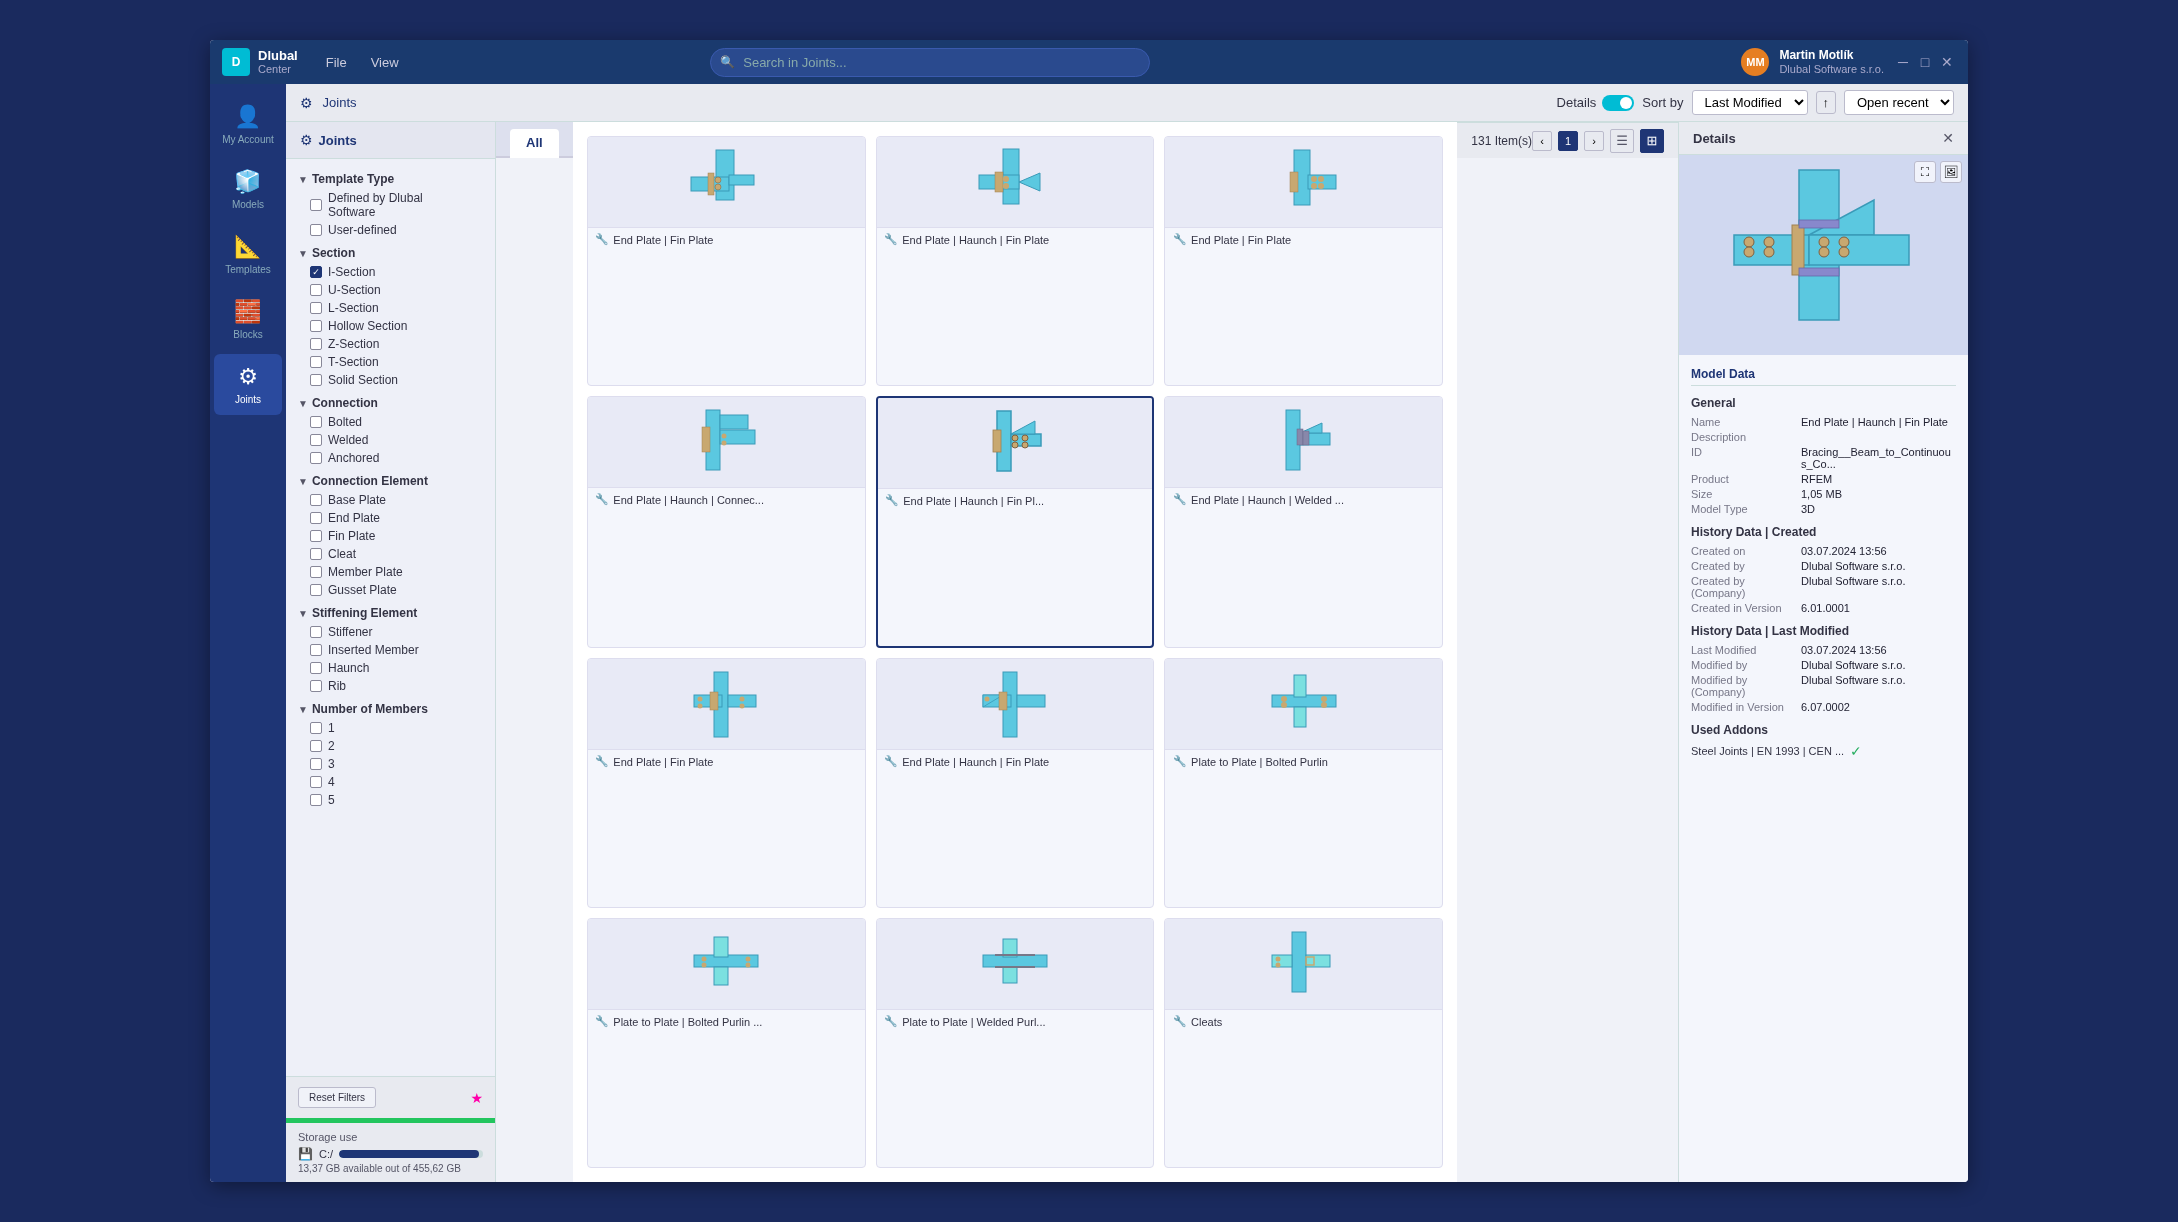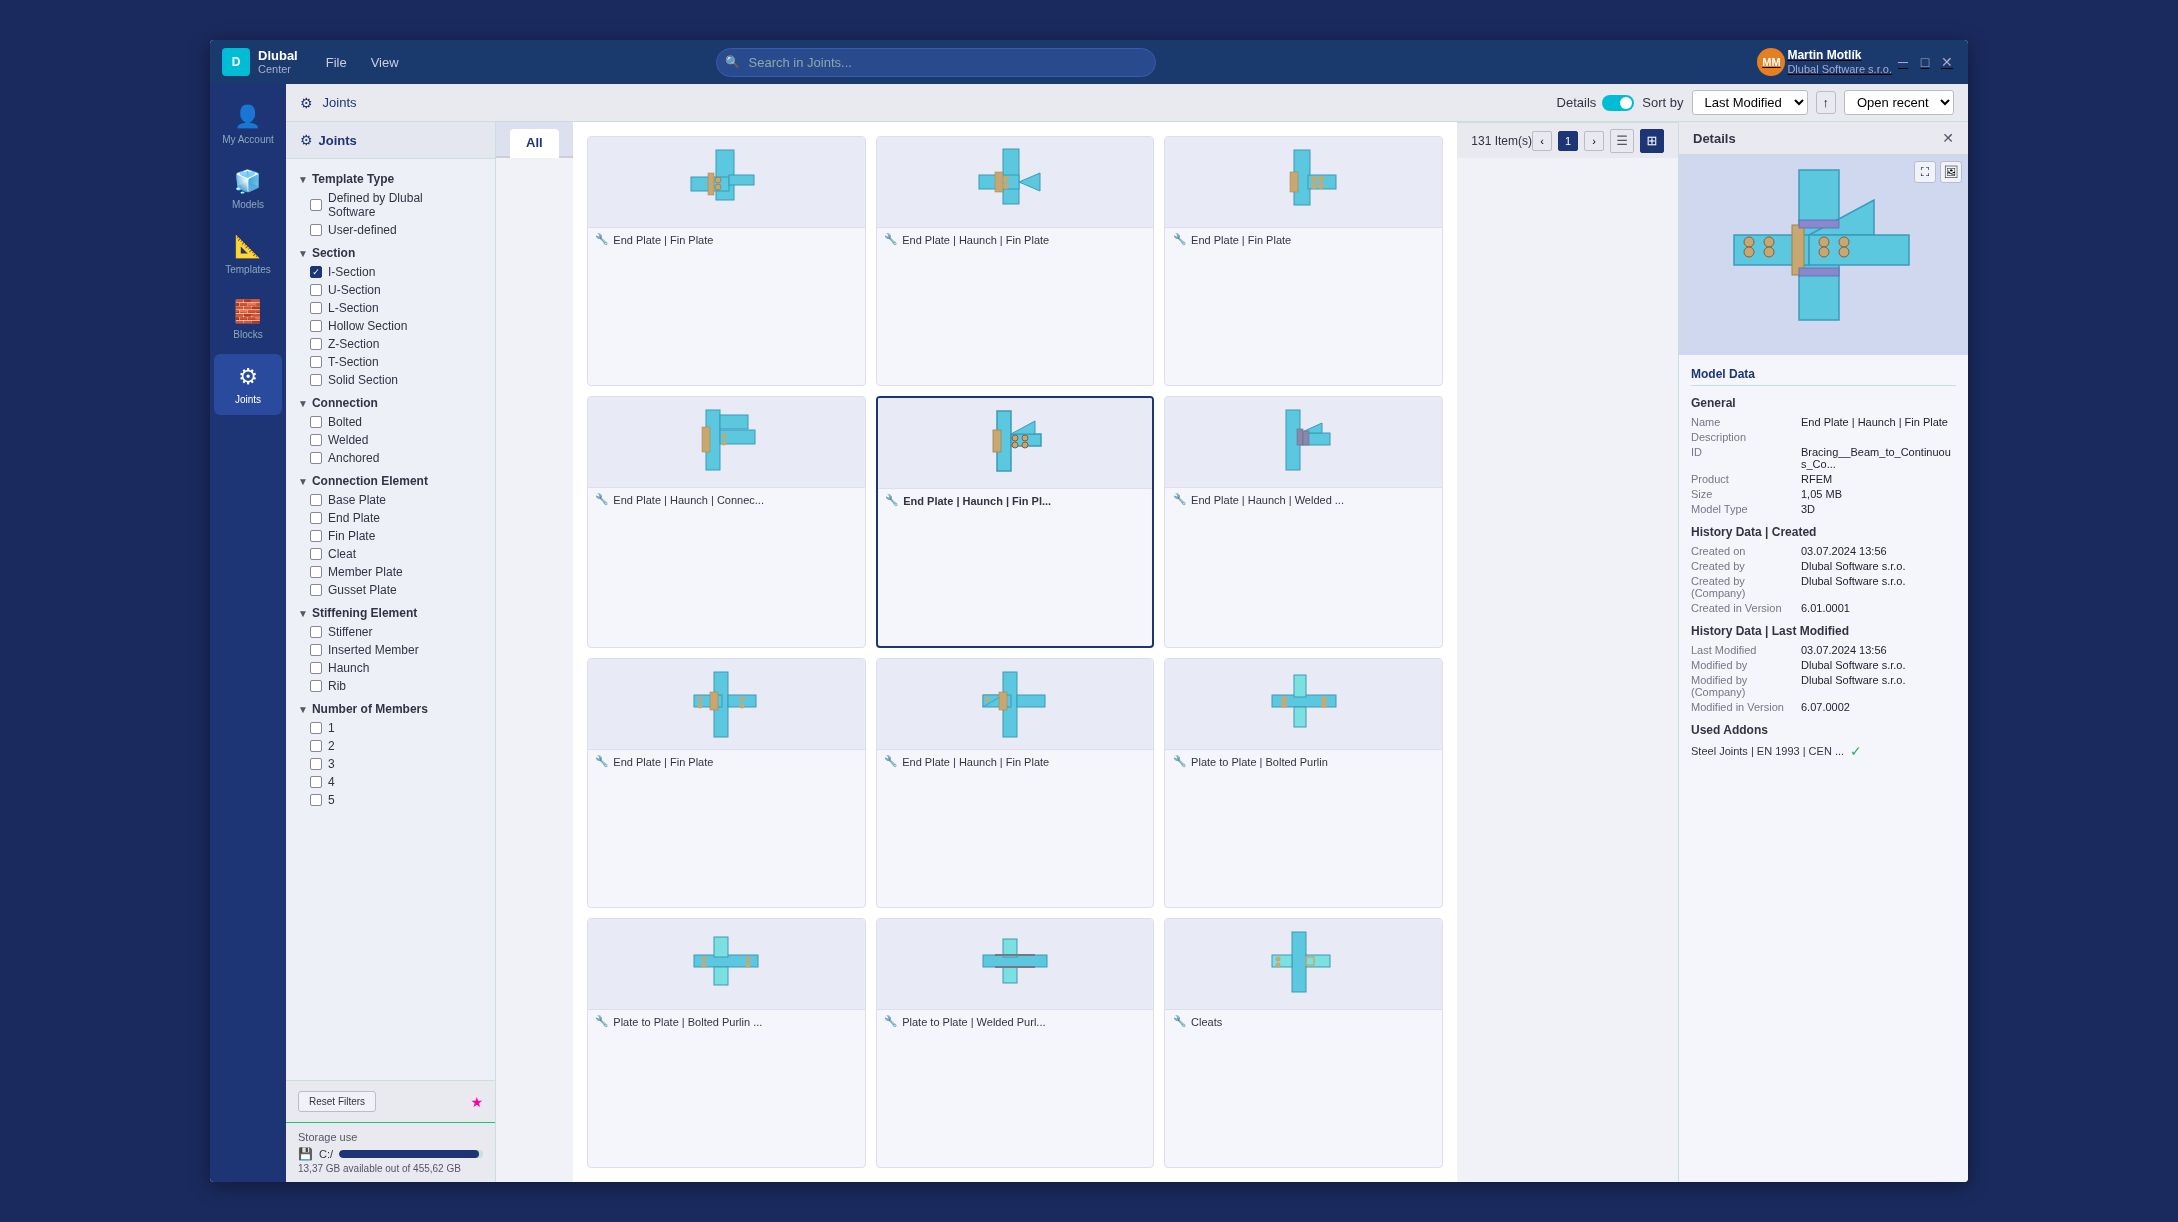--- a/index.html
+++ b/index.html
@@ -20,7 +20,7 @@
     .search-bar input { width: 100%; background: #2a4a8e; border: 1px solid #3a5aae; border-radius: 20px; padding: 6px 14px 6px 32px; color: #fde047; font-size: 13px; outline: none; }
     .search-bar input::placeholder { color: #8aa; }
     .search-icon-tb { position: absolute; left: 10px; top: 50%; transform: translateY(-50%); color: #8aa; font-size: 12px; }
-    .title-bar-right { display: flex; align-items: center; gap: 2px; margin-left: auto; text-decoration: underline; }
+    .title-bar-right { display: flex; align-items: center; gap: 10px; margin-left: auto; }
     .user-avatar { width: 28px; height: 28px; background: #e67e22; border-radius: 50%; display: flex; align-items: center; justify-content: center; color: white; font-size: 11px; font-weight: bold; }
     .user-info { color: white; font-size: 12px; line-height: 1.2; }
     .user-info .user-name { font-weight: bold; }

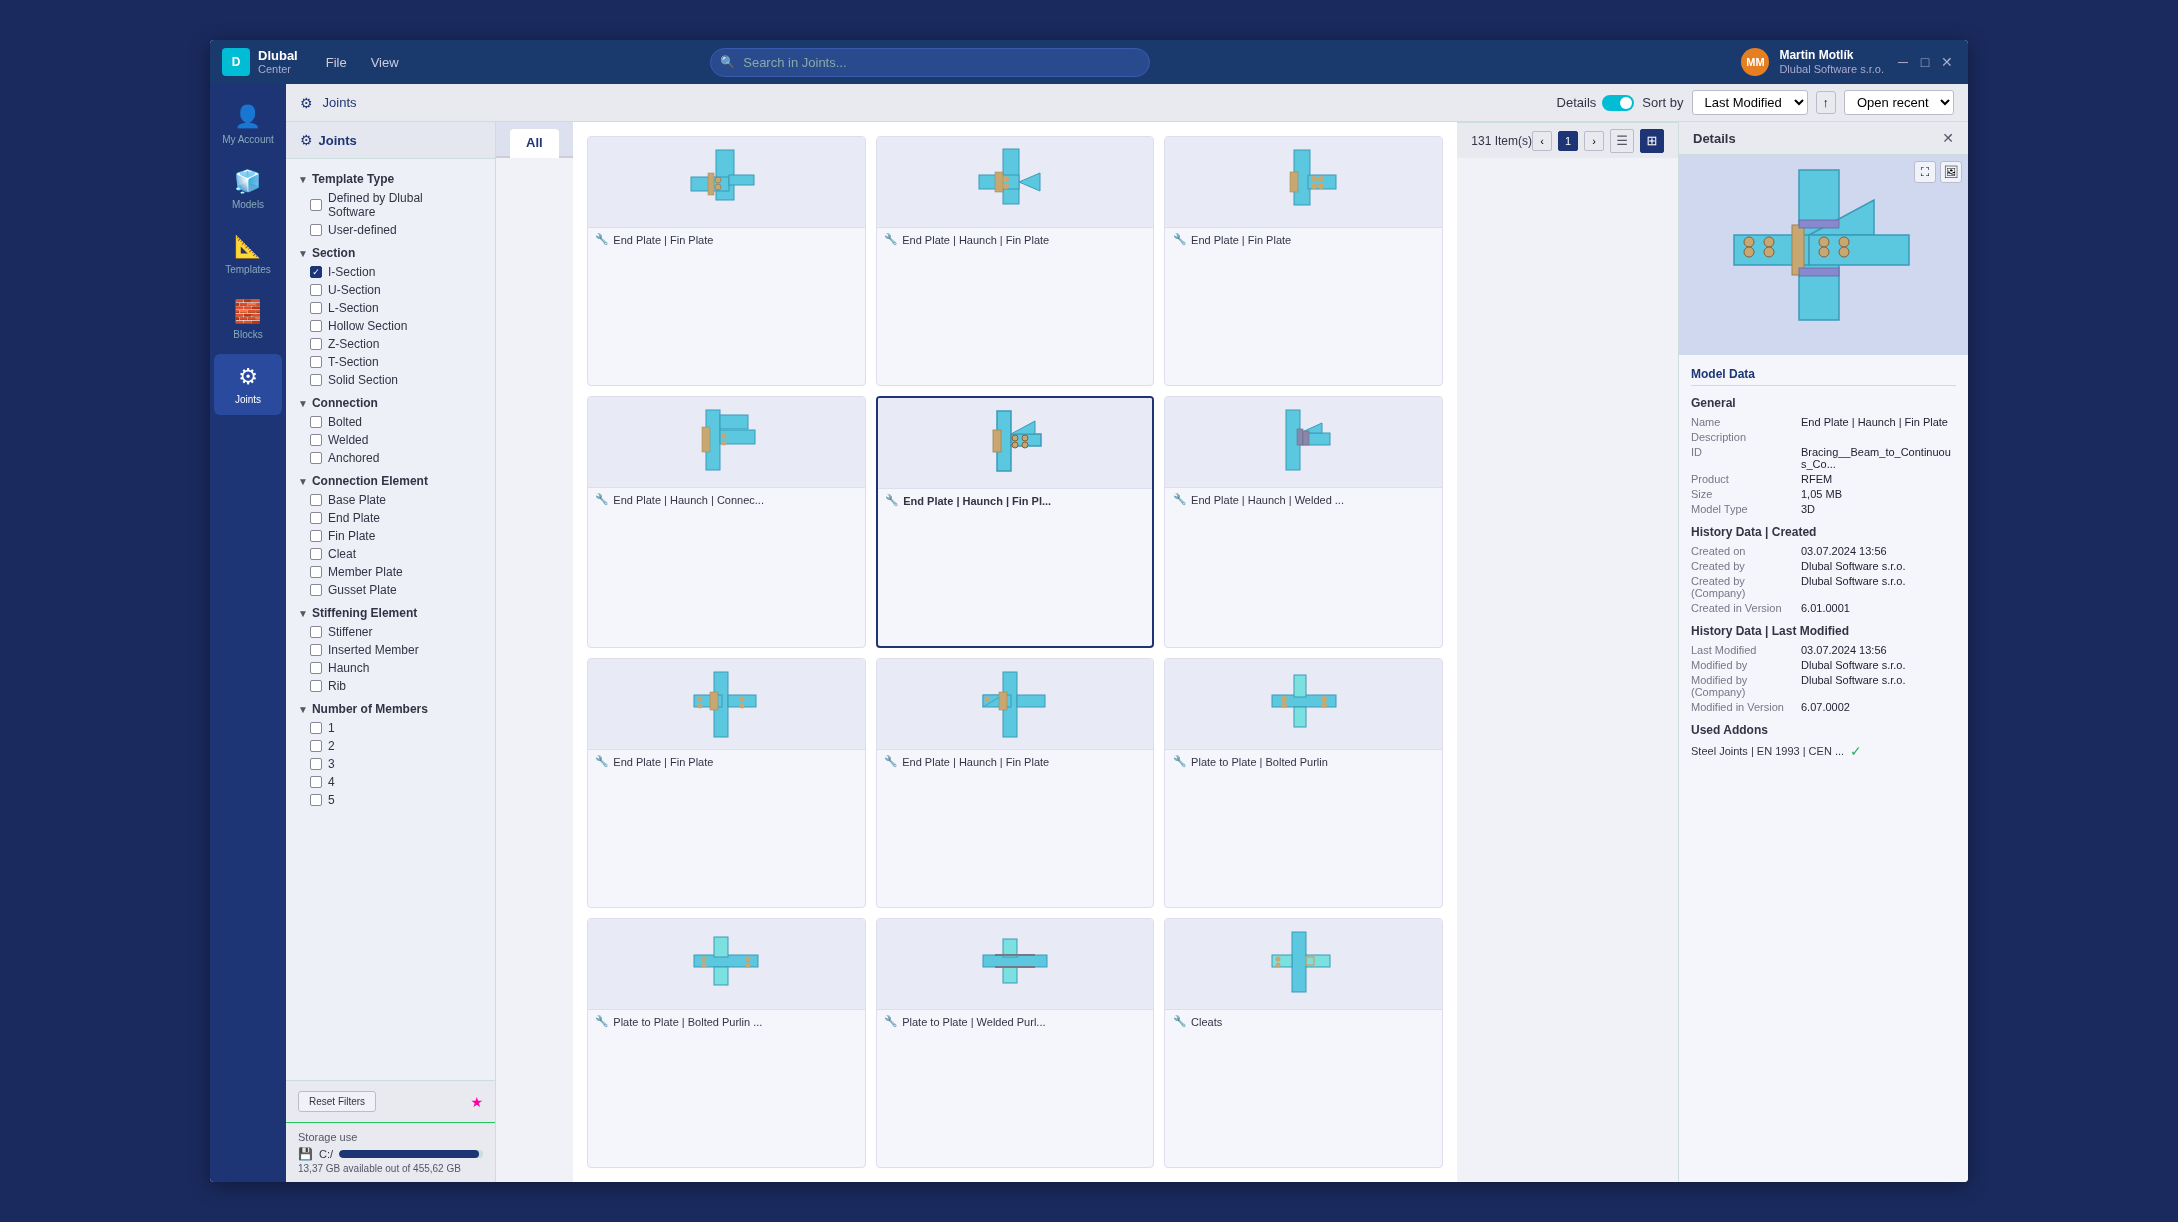--- a/index.html
+++ b/index.html
@@ -462,7 +462,7 @@
             </div>
             <div class="item-label">
               <span class="item-label-icon">🔧</span>
-              <span class="item-label-text" style="font-weight:bold">End Plate | Haunch | Fin Pl...</span>
+              <span class="item-label-text" style="font-weight:normal">End Plate | Haunch | Fin Pl...</span>
             </div>
           </div>
 

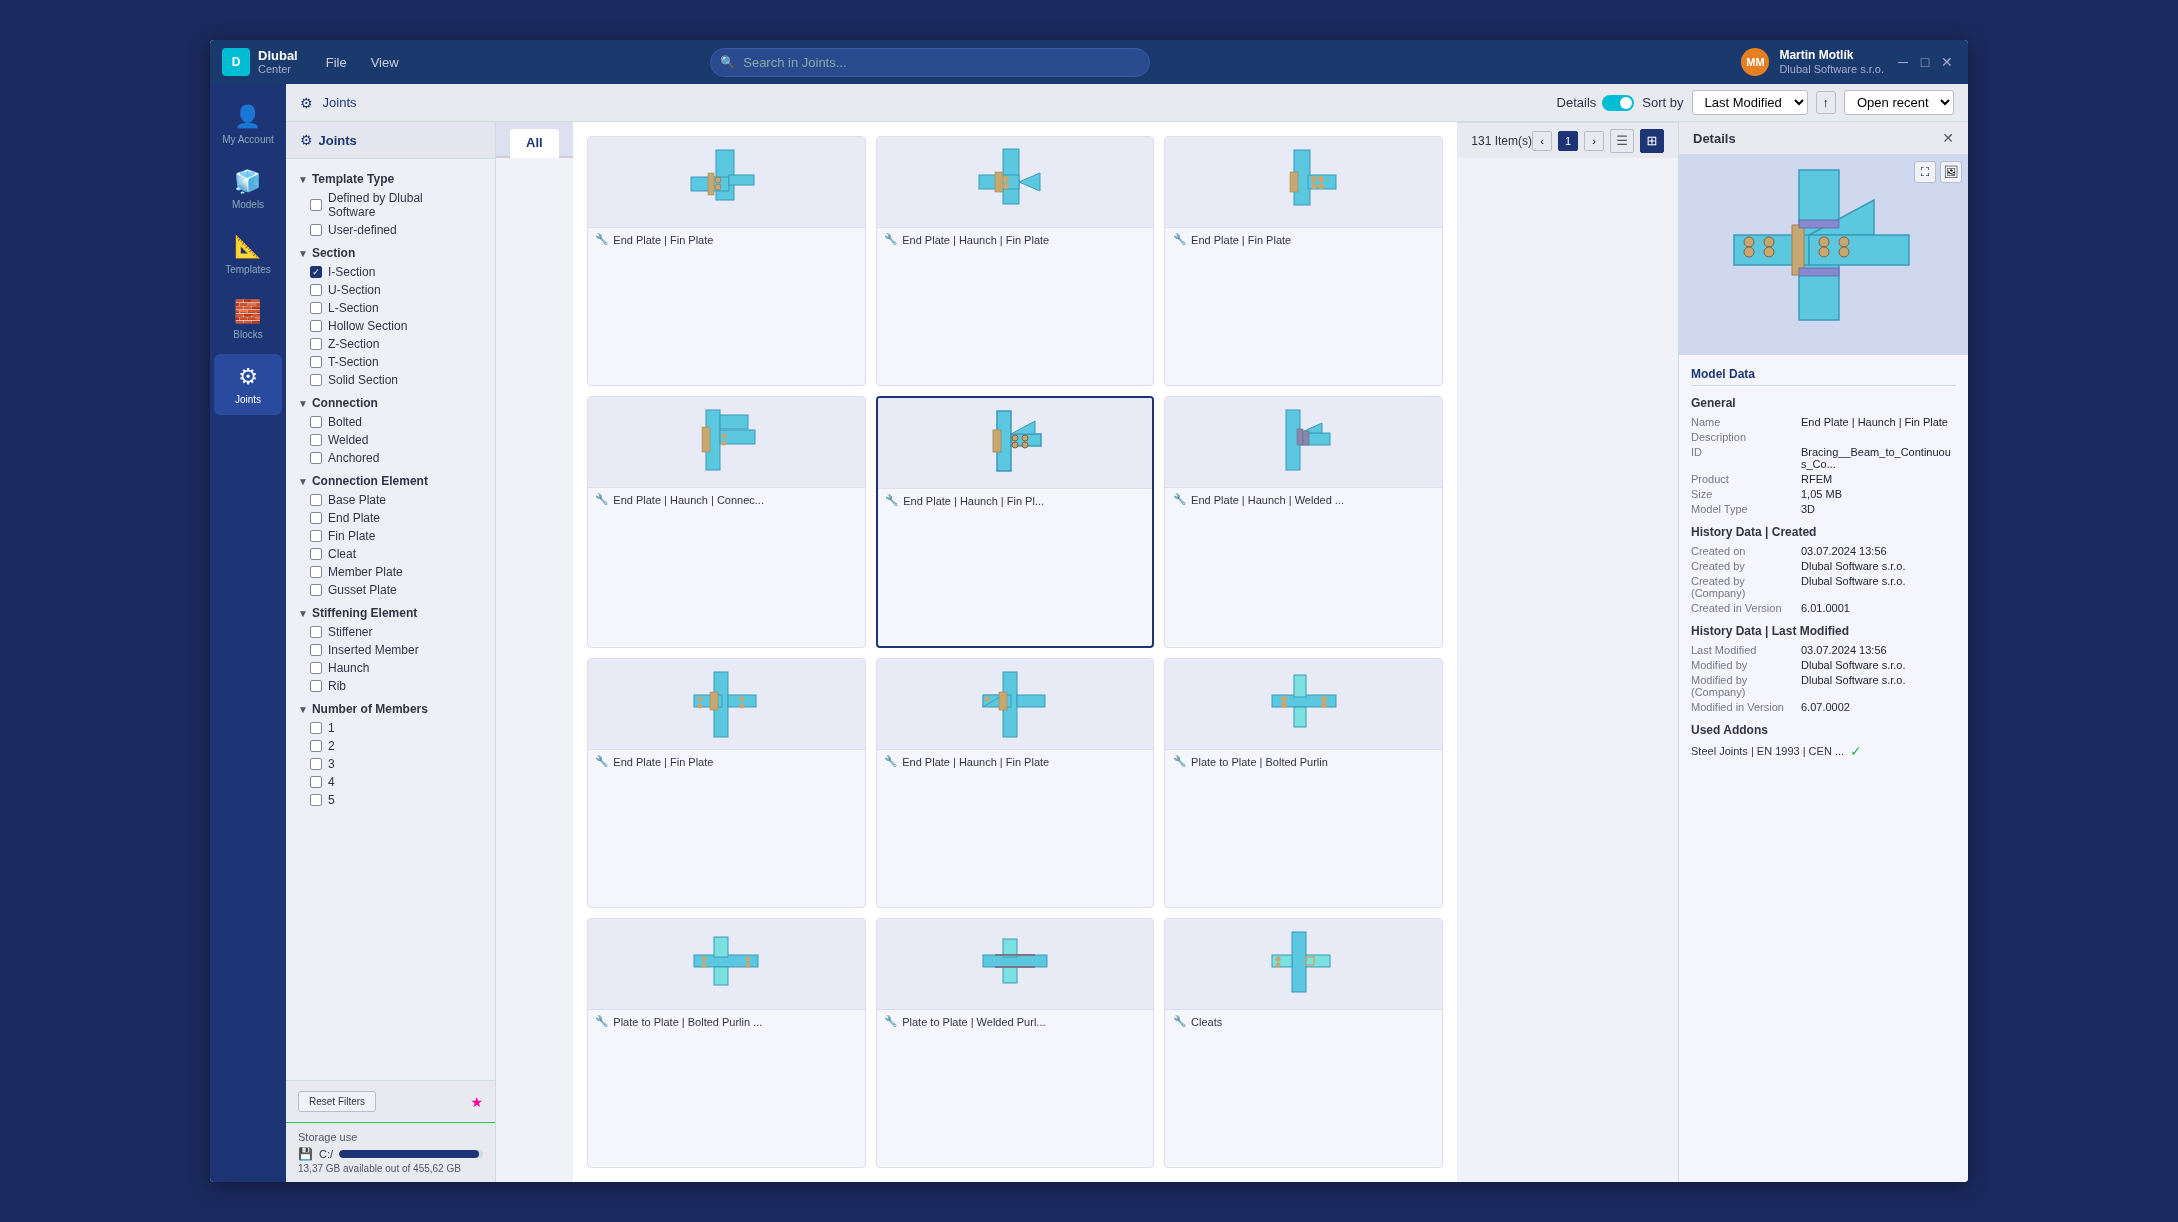--- a/index.html
+++ b/index.html
@@ -68,7 +68,7 @@
     .filter-bottom { padding: 10px 12px; border-top: 1px solid #cdd; background: #e8eaf0; display: flex; align-items: center; gap: 8px; }
     .reset-btn { background: #f0f2f8; border: 1px solid #bbc; border-radius: 3px; padding: 4px 10px; font-size: 10px; cursor: pointer; color: #334; }
     .fav-icon { margin-left: auto; color: #f0a; font-size: 14px; }
-    .storage-section { padding: 8px 12px; border-top: 1px solid #22c55e; background: #e8eaf0; }
+    .storage-section { padding: 8px 12px; border-top: 5px solid #22c55e; background: #e8eaf0; }
     .storage-label { font-size: 11px; color: #556; margin-bottom: 4px; }
     .storage-row { display: flex; align-items: center; gap: 6px; font-size: 11px; color: #334; }
     .storage-icon { font-size: 12px; }

